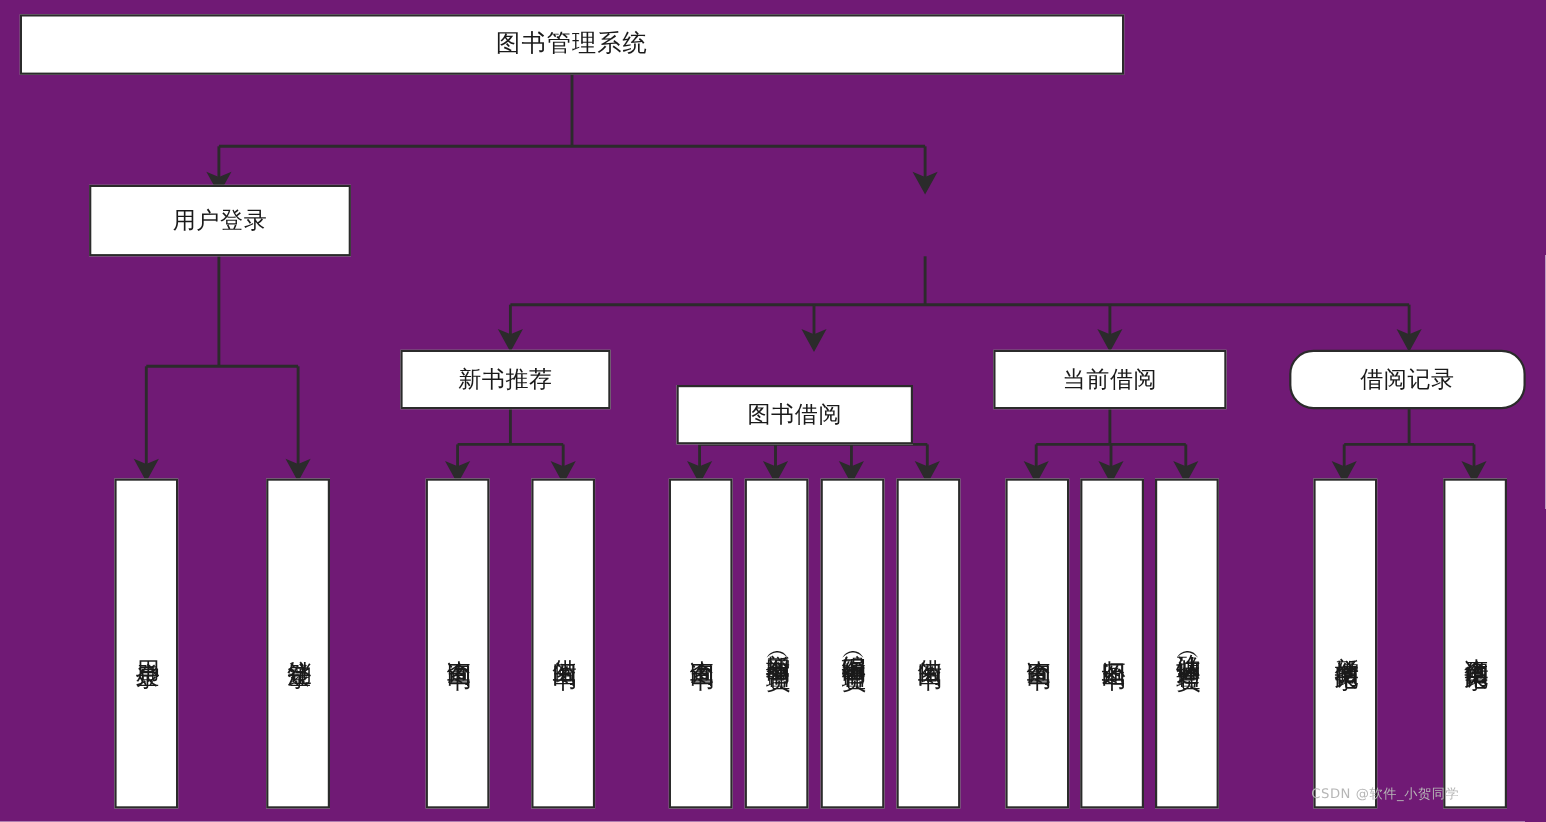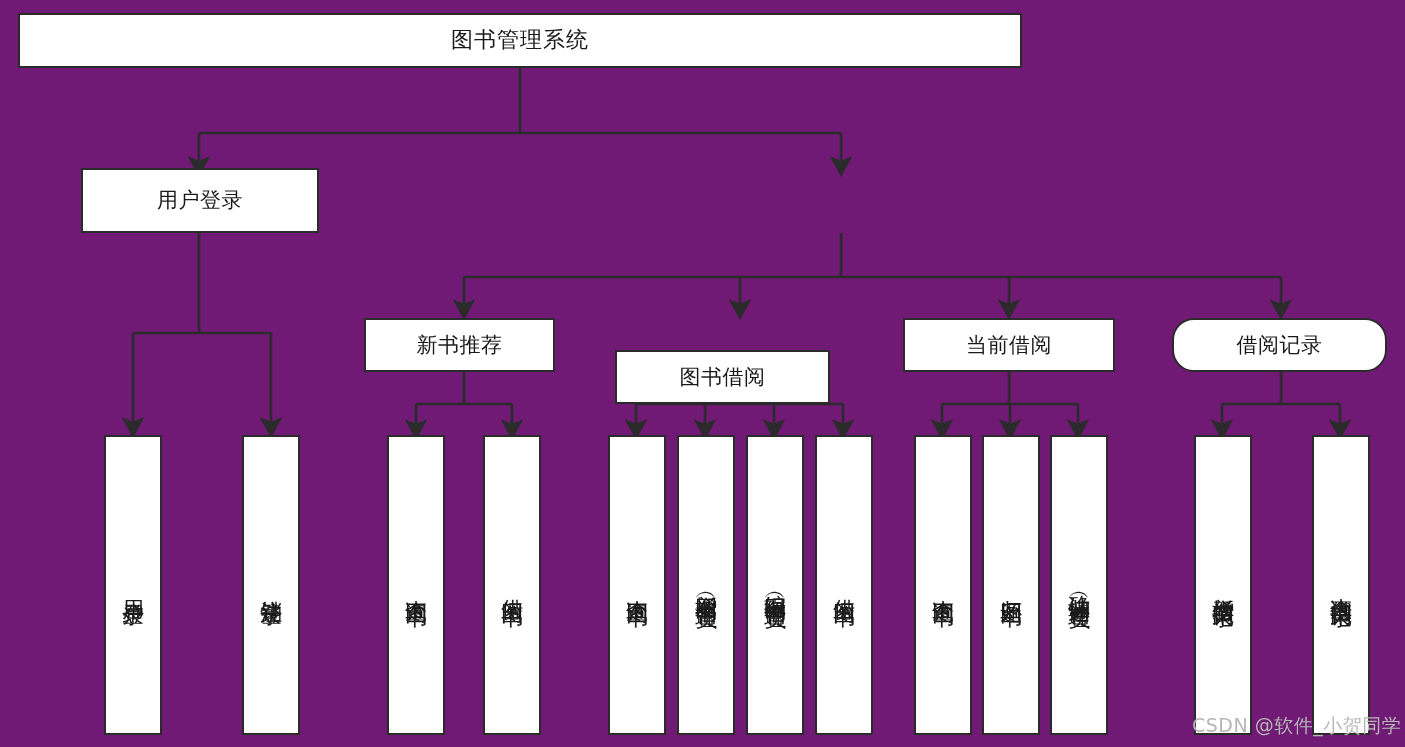--- a/index.html
+++ b/index.html
@@ -62,7 +62,7 @@
   }
   .watermark {
     position: absolute;
-    font-size: 19px;
+    font-size: 12px;
     color: #b6b6b6;
     letter-spacing: 0.5px;
     white-space: nowrap;

